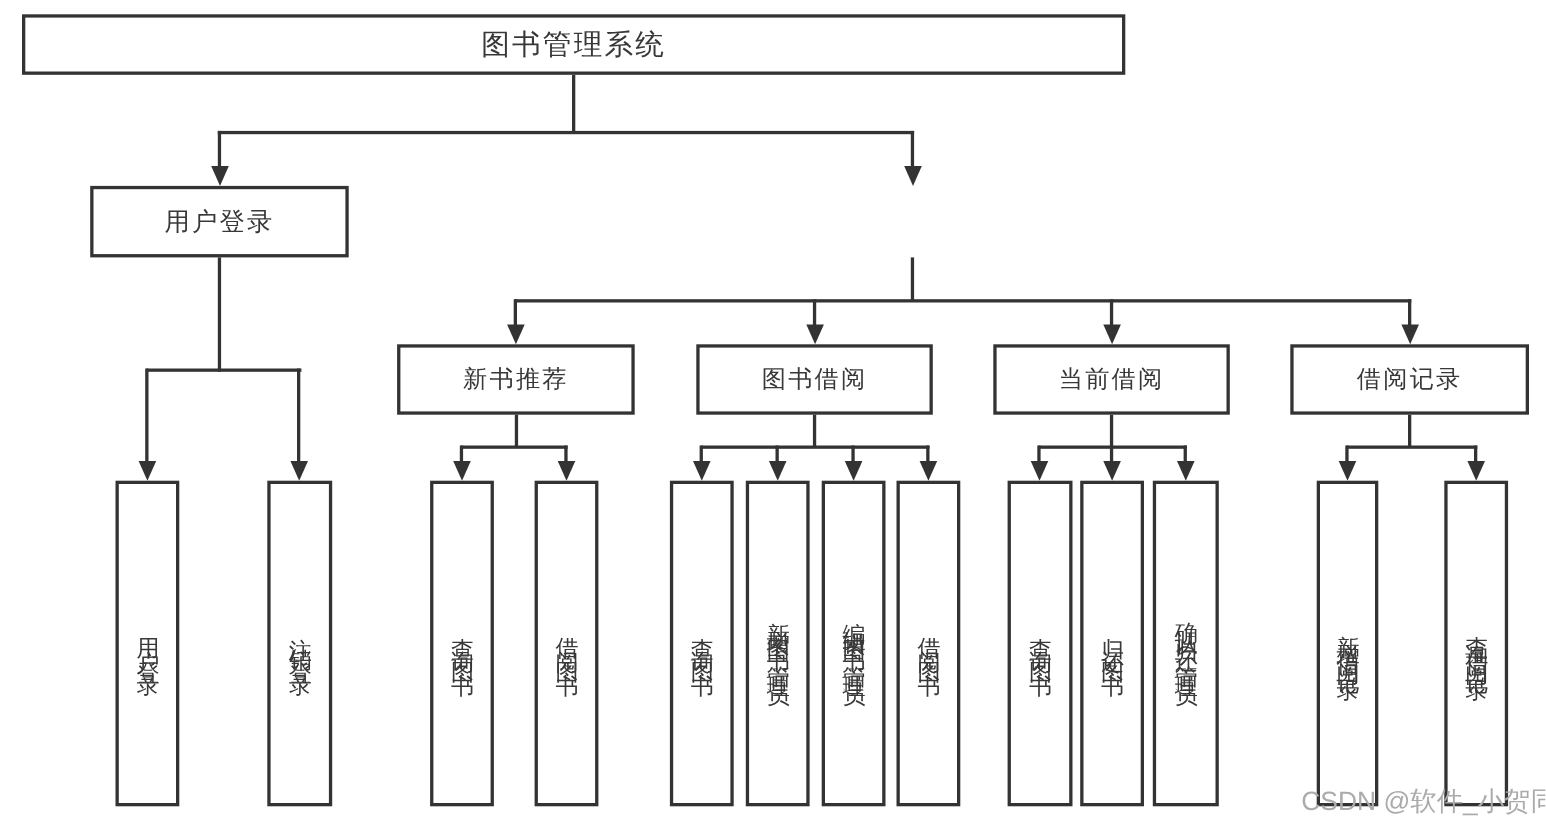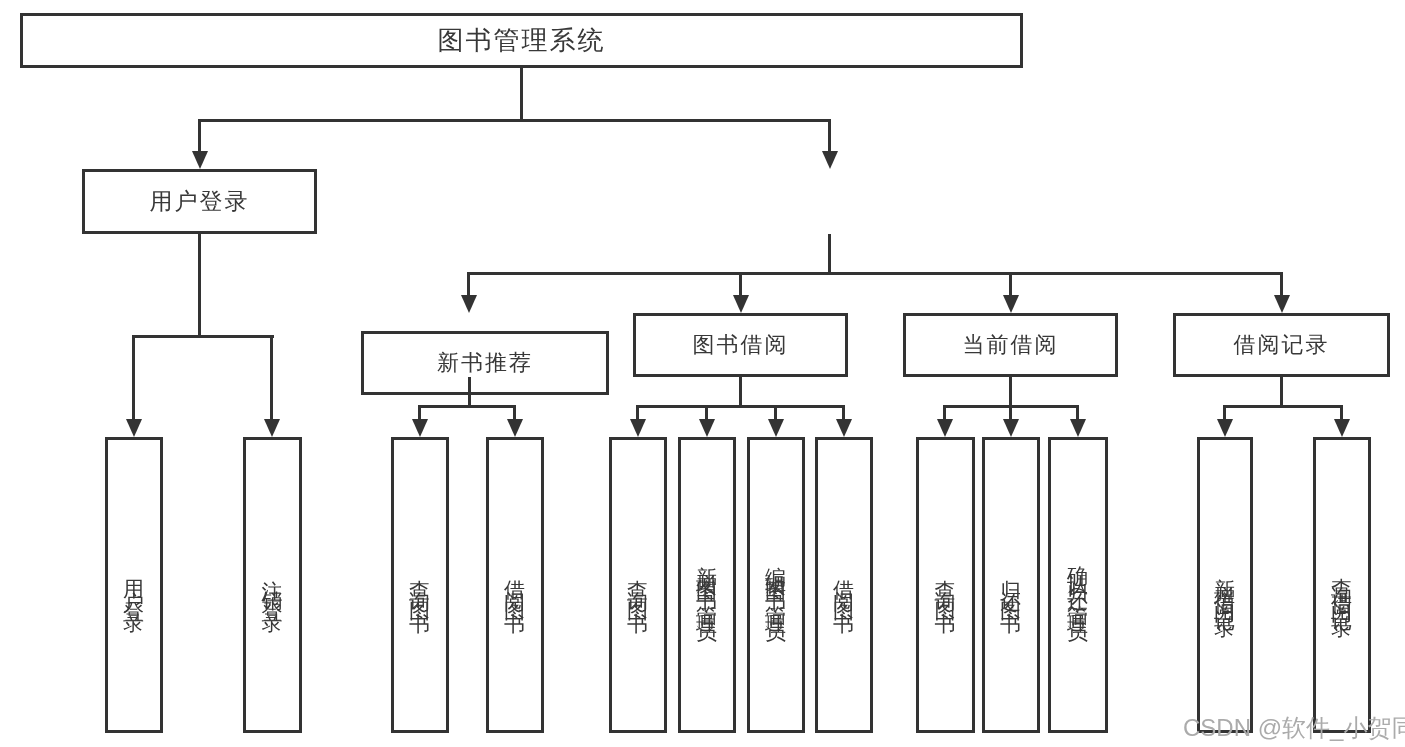--- a/index.html
+++ b/index.html
@@ -73,7 +73,7 @@
   <div class="v" style="left:1280px;top:272px;height:25px"></div>
   <div class="ah" style="left:1274px;top:295px"></div>
 
-  <div class="box sub-box" style="left:361px;top:331px;width:248px;height:64px">新书推荐</div>
+  <div class="box sub-box" style="left:361px;top:313px;width:216px;height:64px">新书推荐</div>
   <div class="box sub-box" style="left:903px;top:313px;width:215px;height:64px">当前借阅</div>
   <div class="box sub-box" style="left:633px;top:313px;width:215px;height:64px">图书借阅</div>
   <div class="box sub-box" style="left:1173px;top:313px;width:217px;height:64px">借阅记录</div>

